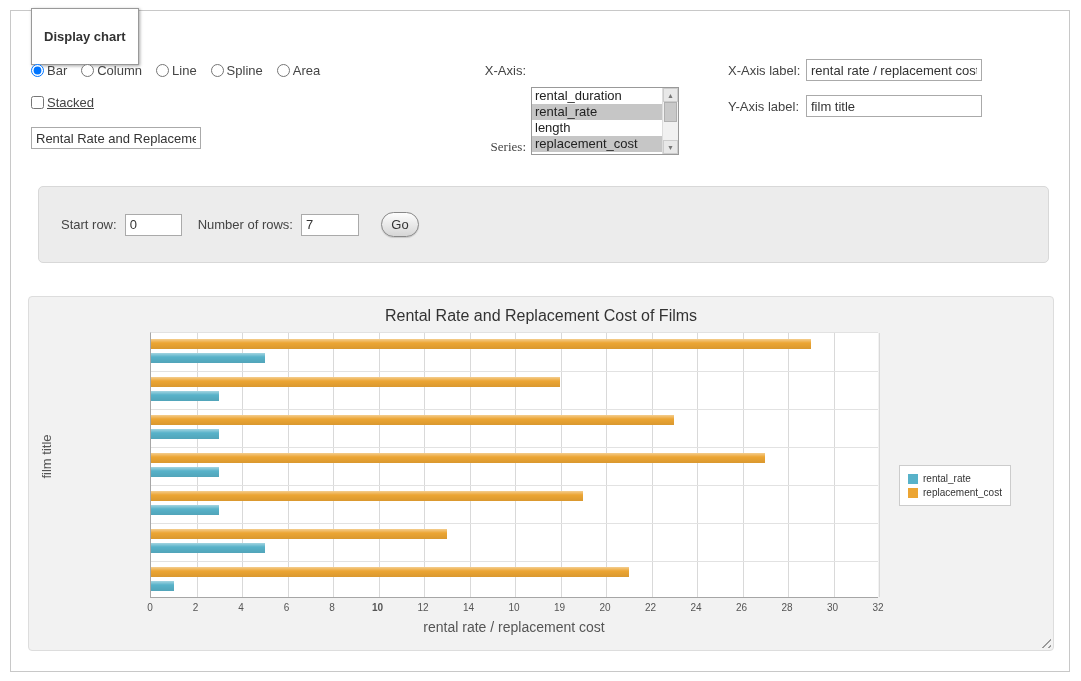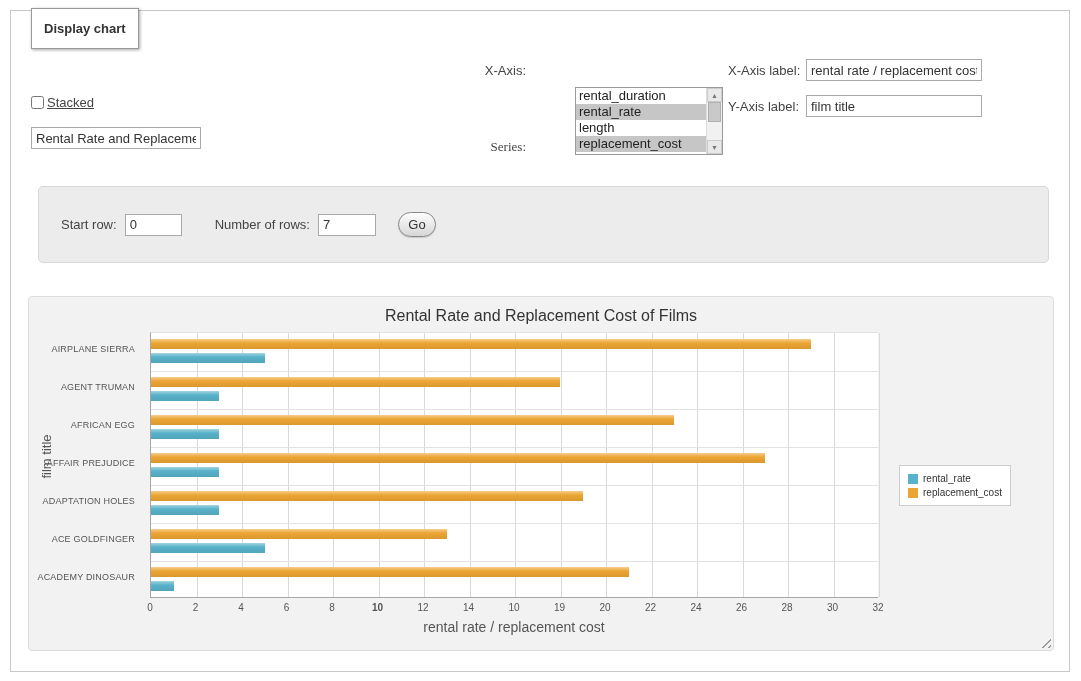--- a/index.html
+++ b/index.html
@@ -7,7 +7,7 @@
   .page { position:absolute; left:10px; top:10px; width:1060px; height:662px; border:1px solid #c8c8c8; background:#fff; }
 
   .fieldset-legend { position:absolute; left:20px; top:-3px; background:#fff; border:1px solid #999;
-    box-shadow:1px 1px 3px rgba(0,0,0,.35); padding:12px 12px; font-size:13px; font-weight:bold; color:#333; }
+    box-shadow:1px 1px 3px rgba(0,0,0,.35); padding:20px 12px; font-size:13px; font-weight:bold; color:#333; }
 
   .type-row { position:absolute; left:20px; top:52px; display:flex; gap:14px; font-size:13px; color:#444; align-items:center; }
   .type-row label, .stacked-row label { display:flex; align-items:center; gap:3px; }

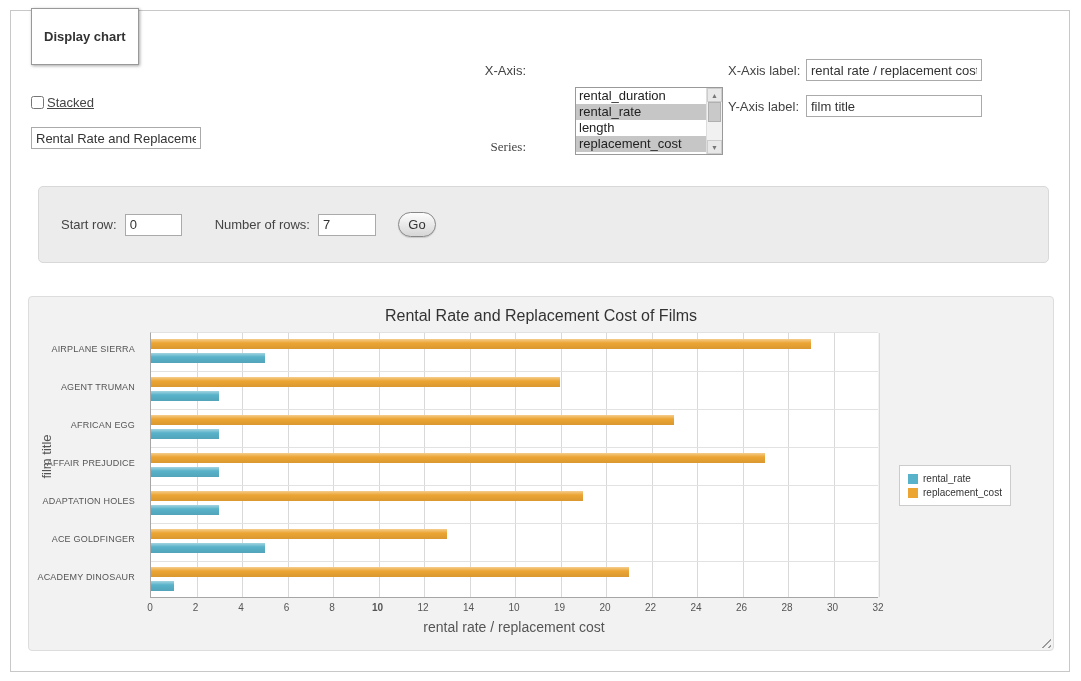--- a/index.html
+++ b/index.html
@@ -75,6 +75,28 @@
 <div class="page">
   <div class="fieldset-legend">Display chart</div>
 
+  <div class="type-row">
+    <label>
+      <input type="radio" name="ctype" checked="" style="">
+      <span>Bar</span>
+    </label>
+    <label>
+      <input type="radio" name="ctype" style="">
+      <span>Column</span>
+    </label>
+    <label>
+      <input type="radio" name="ctype" style="">
+      <span>Line</span>
+    </label>
+    <label>
+      <input type="radio" name="ctype" style="">
+      <span>Spline</span>
+    </label>
+    <label>
+      <input type="radio" name="ctype" style="">
+      <span>Area</span>
+    </label>
+  </div>
 
   <div class="stacked-row">
     <label>

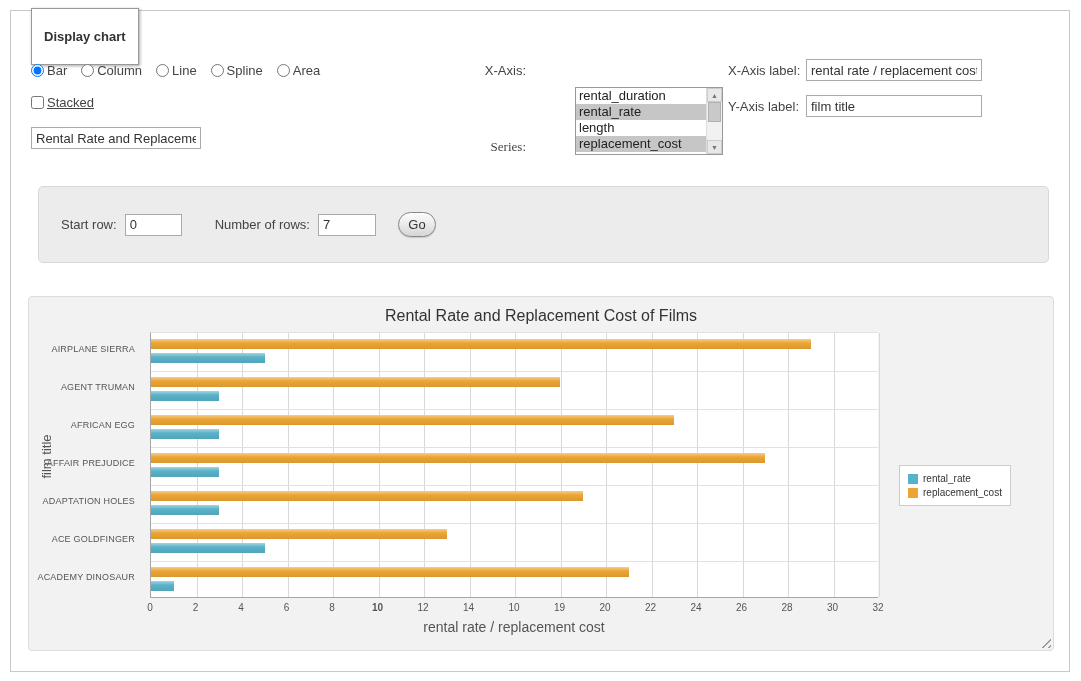--- a/index.html
+++ b/index.html
@@ -24,7 +24,7 @@
     border:1px solid #999; font-size:13px; color:#333; padding:3px 20px 3px 5px; cursor:default; }
   .select-arrow { position:absolute; right:5px; top:5px; font-size:9px; color:#000; }
 
-  .series-box { position:absolute; left:520px; top:76px; width:148px; height:68px; background:#fff; border:1px solid #999;margin-left:44px; }
+  .series-box { position:absolute; left:520px; top:76px; width:148px; height:68px; background:#fff; border:1px solid #999; }
   .series-options { position:absolute; left:0; top:0; right:16px; bottom:0; overflow:hidden; }
   .series-option { height:16px; line-height:16px; font-size:13px; color:#222; padding-left:3px; white-space:nowrap; }
   .series-option.sel { background:#c6c6c6; }

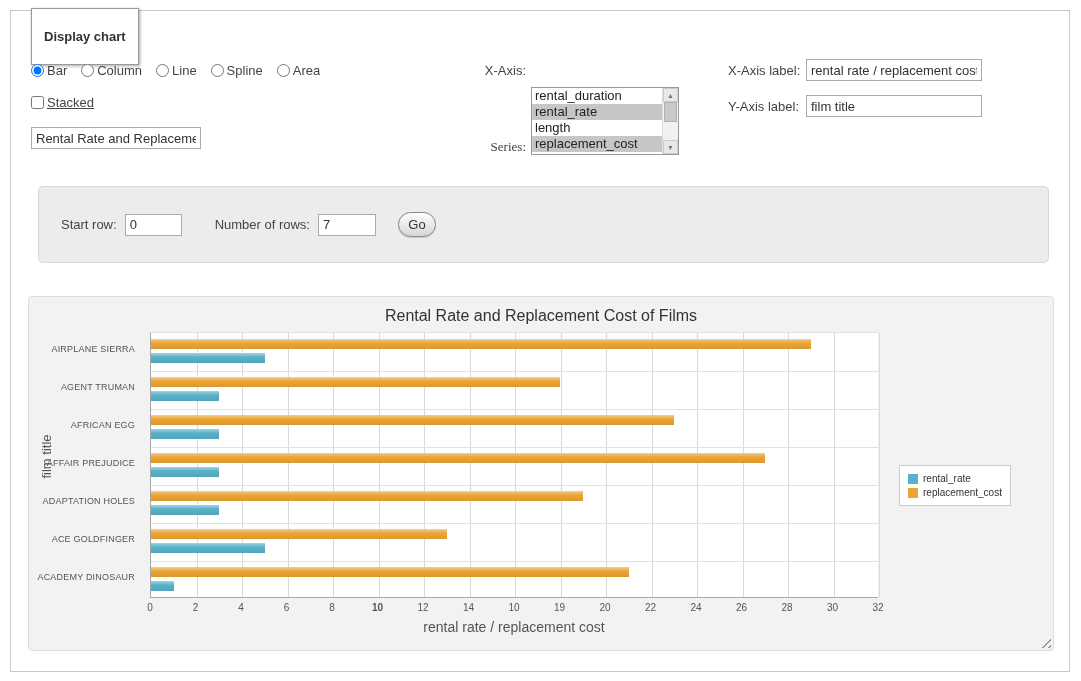--- a/index.html
+++ b/index.html
@@ -40,7 +40,7 @@
     border:1px solid #d8d8d8; border-radius:5px; display:flex; align-items:center; padding-left:22px; font-size:13px; color:#444; }
   .rows-panel input { margin-left:8px; }
   .start-input { width:57px; }
-  .num-label { margin-left:33px;text-align:center; }
+  .num-label { margin-left:16px;text-align:center; }
   .num-input { width:58px; }
   .go-btn { margin-left:22px; width:38px; height:25px; border-radius:13px; border:1px solid #888;
     background:linear-gradient(#fdfdfd,#d6d6d6); font-family:"Liberation Sans",sans-serif; font-size:13px;

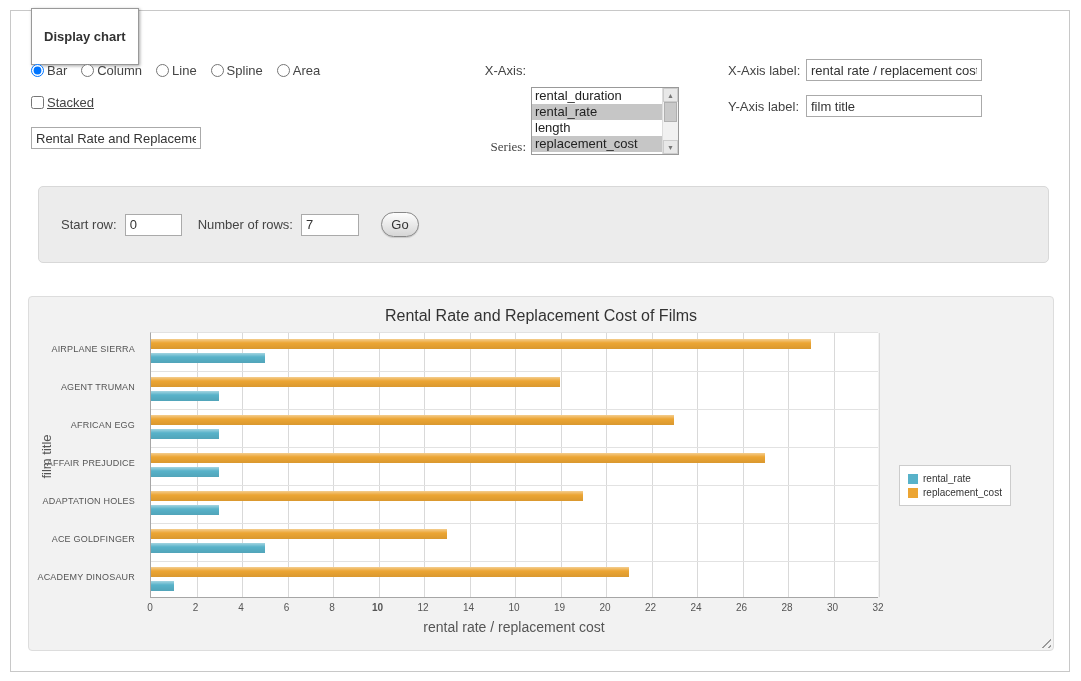--- a/index.html
+++ b/index.html
@@ -179,15 +179,6 @@
         <div class="bar" style="top: 210px; width: 113.522px; background-color: rgb(88, 178, 201);"></div>
         <div class="bar" style="top: 248px; width: 22.5225px; background-color: rgb(88, 178, 201);"></div>
       </div>
-    <div class="cat-labels" id="catLabels">
-        <div class="catlbl" style="top: 12px;">AIRPLANE SIERRA</div>
-        <div class="catlbl" style="top: 50px;">AGENT TRUMAN</div>
-        <div class="catlbl" style="top: 88px;">AFRICAN EGG</div>
-        <div class="catlbl" style="top: 126px;">AFFAIR PREJUDICE</div>
-        <div class="catlbl" style="top: 164px;">ADAPTATION HOLES</div>
-        <div class="catlbl" style="top: 202px;">ACE GOLDFINGER</div>
-        <div class="catlbl" style="top: 240px;">ACADEMY DINOSAUR</div>
-      </div>
     <div class="x-ticks" id="xTicks">
         <div class="xtick" style="left: -15px;">0</div>
         <div class="xtick" style="left: 30.5px;">2</div>

